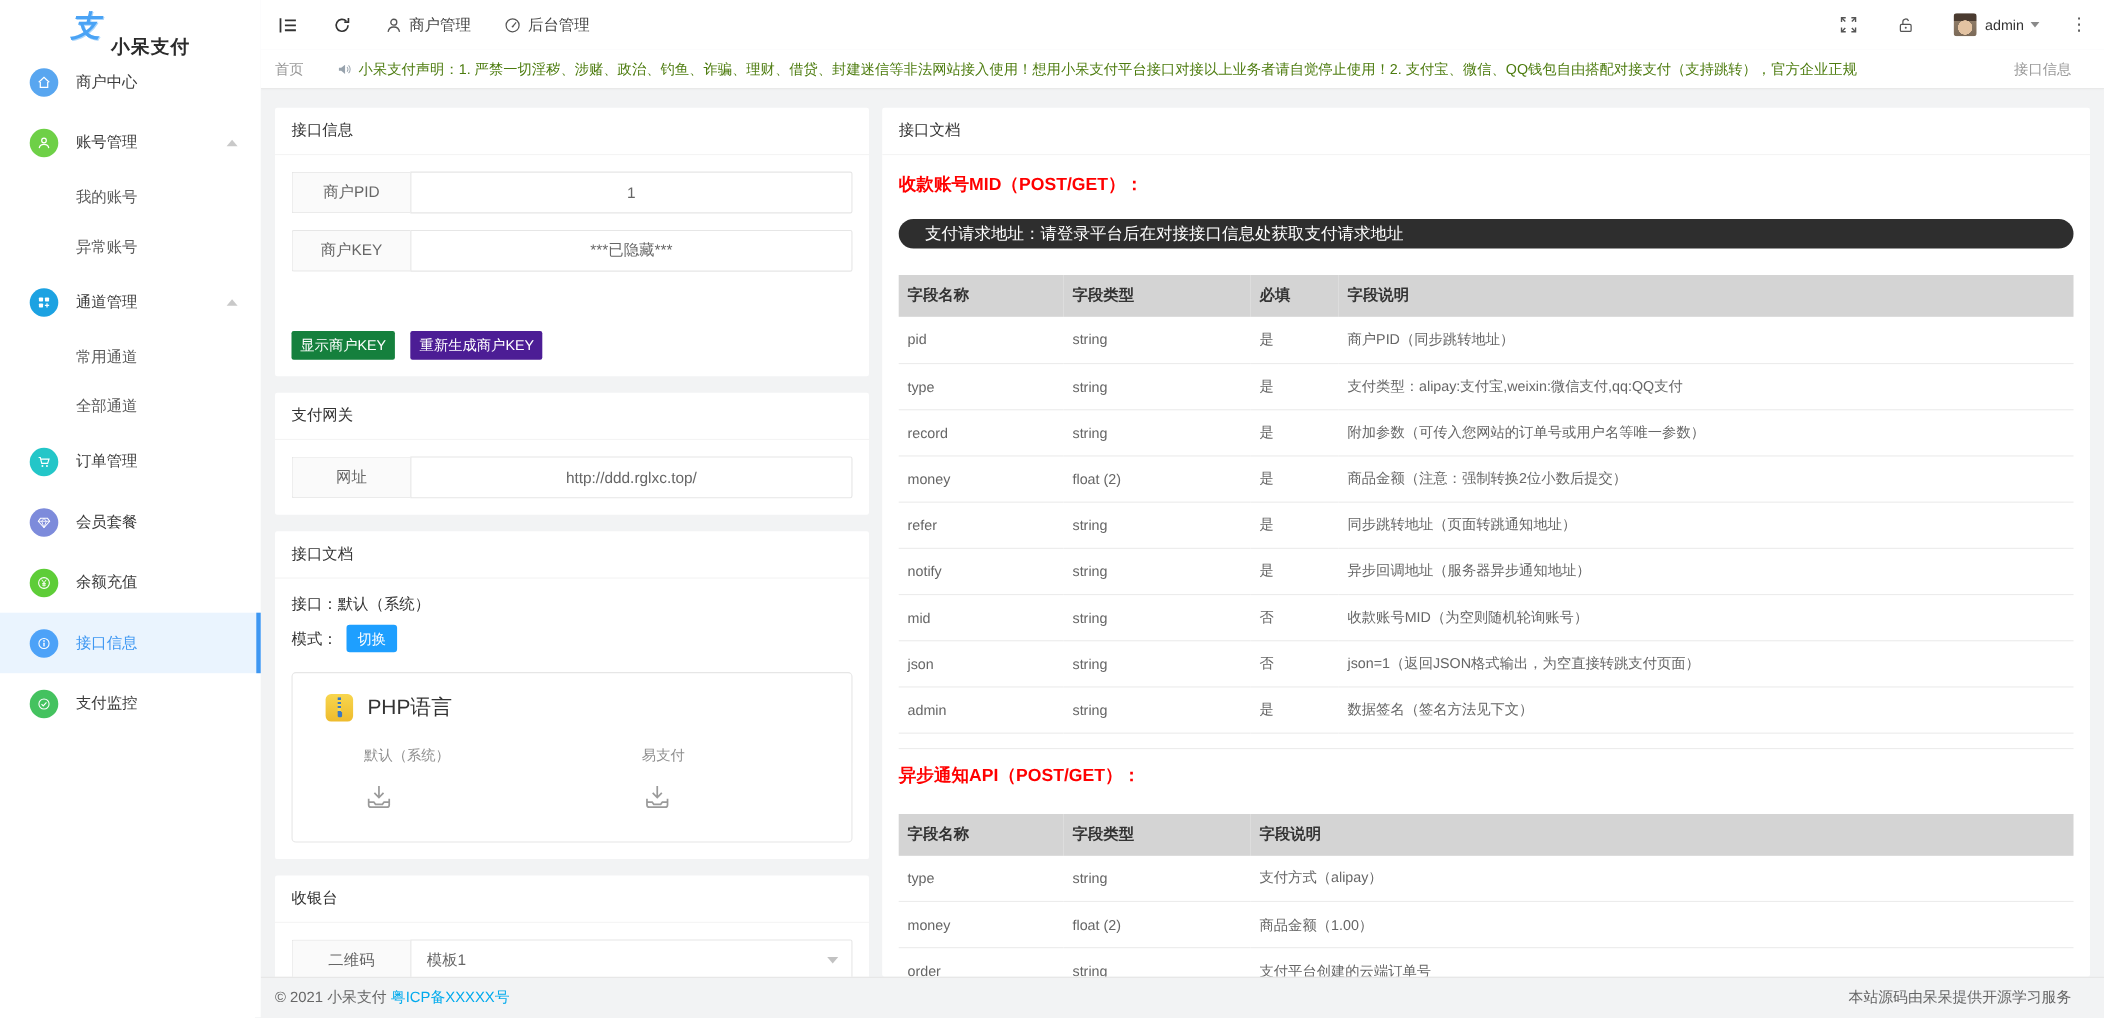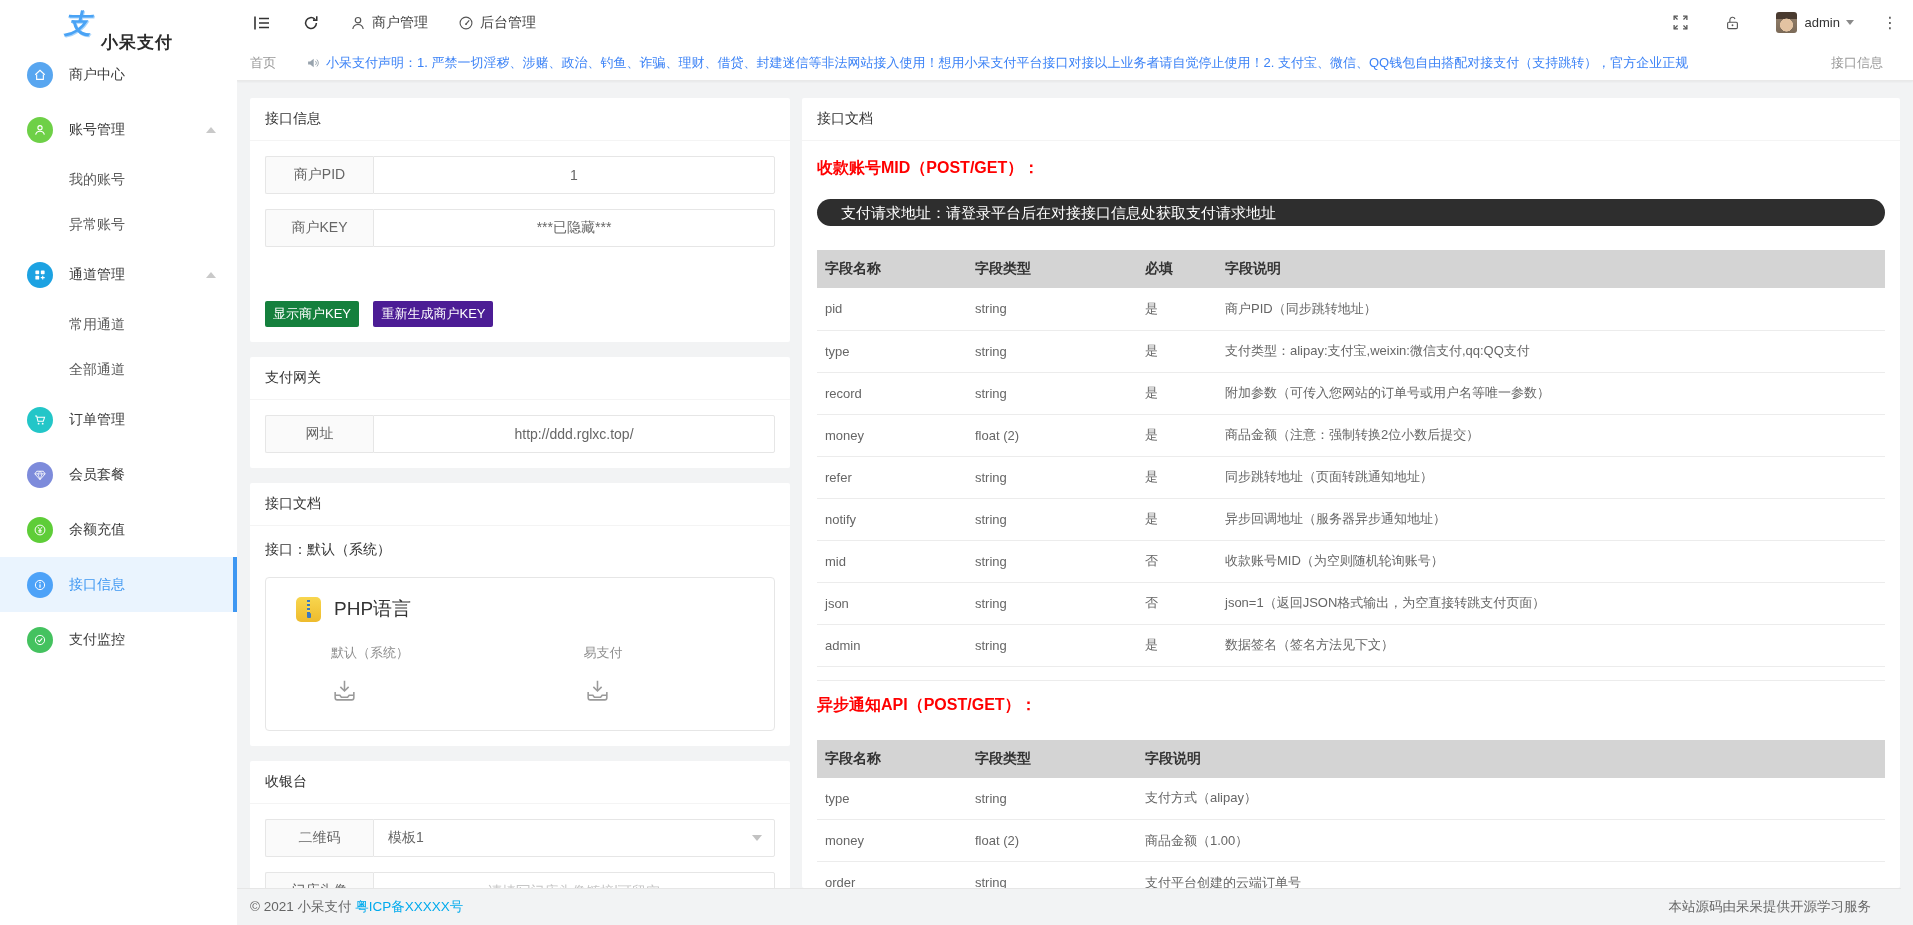--- a/index.html
+++ b/index.html
@@ -36,7 +36,7 @@
   .breadcrumb { position:absolute; left:237px; top:45px; right:0; height:36px; background:#fff; border-bottom:1px solid #e9e9e9; box-shadow:0 1px 2px rgba(0,0,0,.05); display:flex; align-items:center; padding:0 30px 0 13px; }
   .bc-home { font-size:13px; color:#999; margin-right:30px; cursor:pointer; }
   .bc-announce { flex:1; display:flex; align-items:center; gap:6px; overflow:hidden; white-space:nowrap; }
-  .bc-announce-text { font-size:13px; color:#3b82f6; }
+  .bc-announce-text { font-size:13px; color:#4d7c0f; }
   .bc-right { font-size:13px; color:#999; margin-left:20px; flex:none; }
 
   

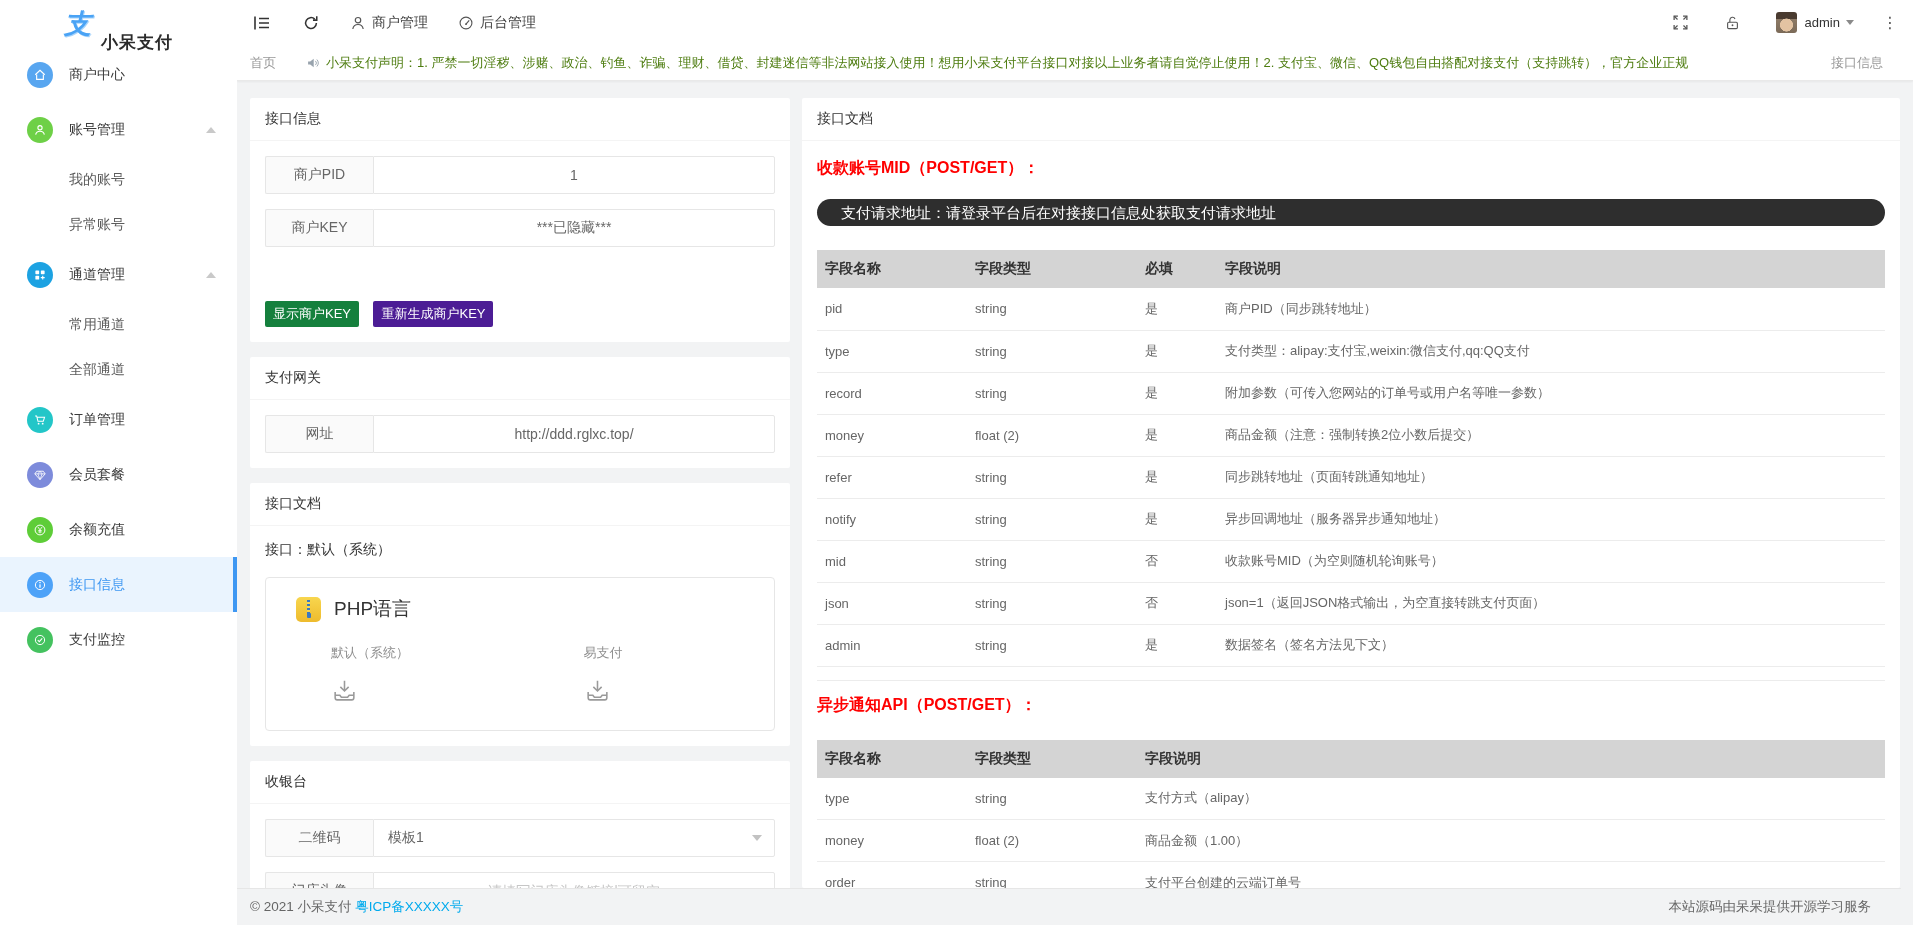--- a/index.html
+++ b/index.html
@@ -308,6 +308,10 @@
       <div class="card-header">接口文档</div>
       <div class="card-body">
         <div class="doc-line">接口：默认（系统）</div>
+        <div class="mode-row">
+          <span>模式：</span>
+          <button class="btn-switch">切换</button>
+        </div>
         <div class="php-card">
           <div class="php-title-row">
             <span class="php-icon"></span>

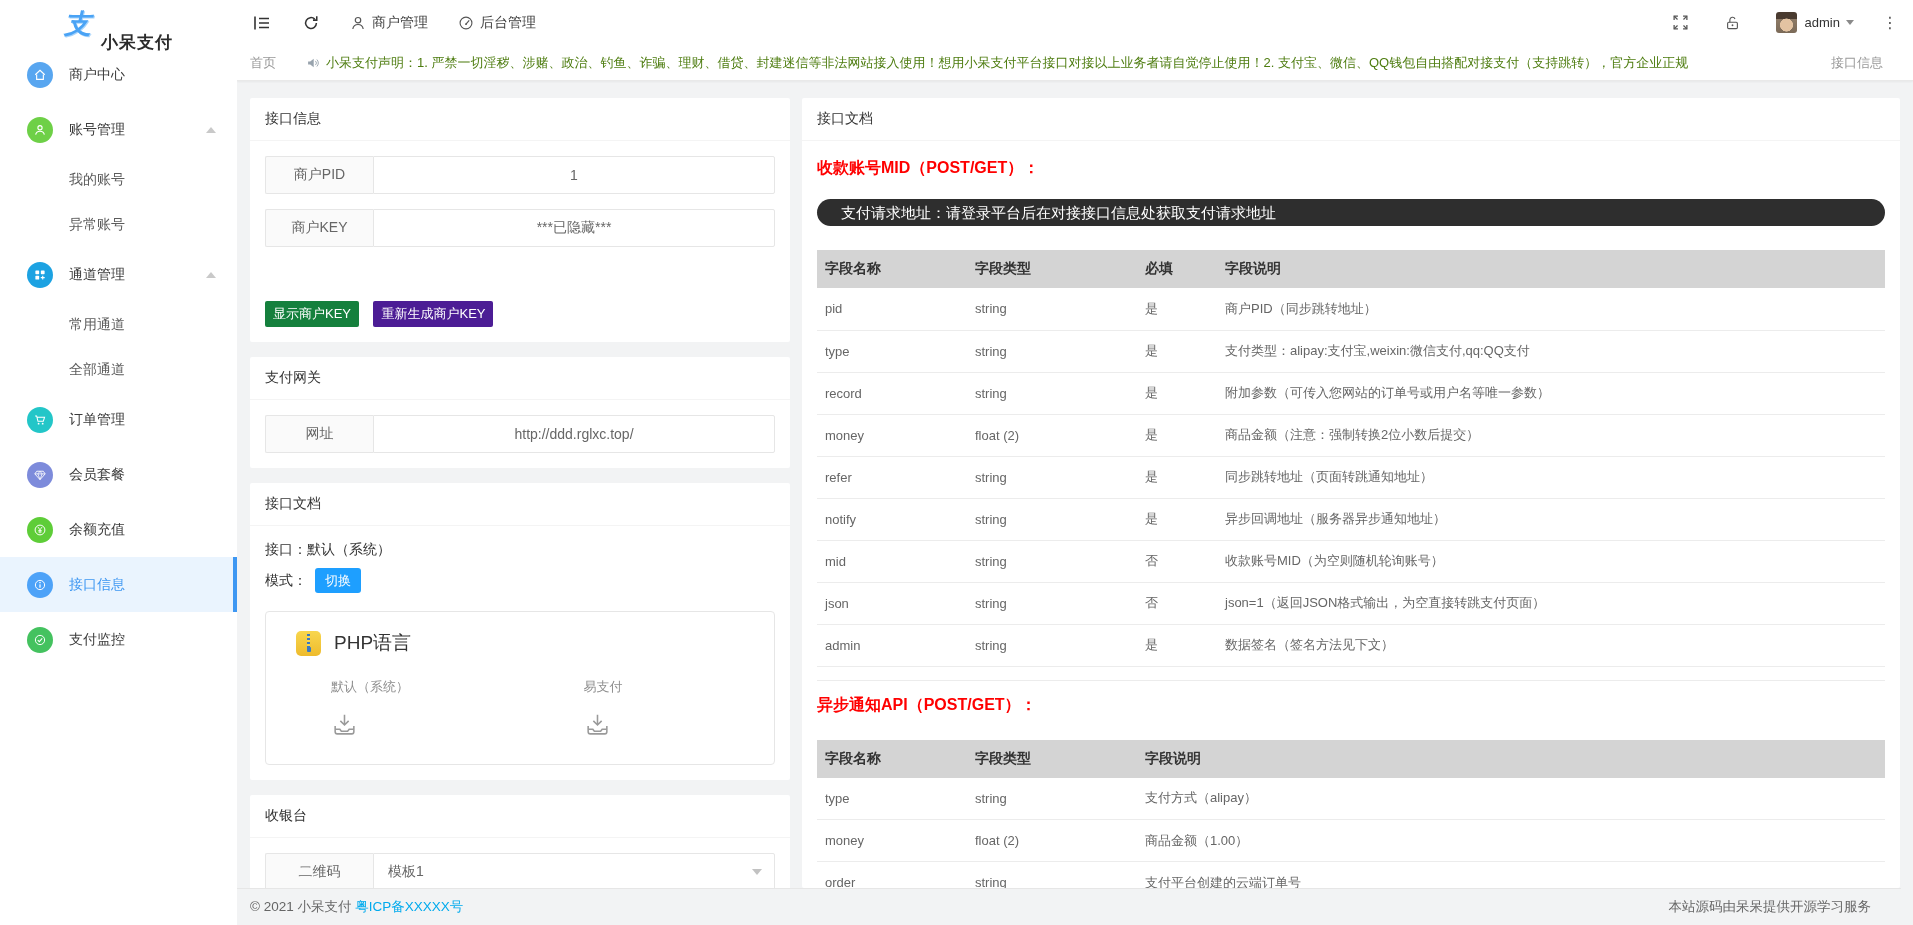--- a/index.html
+++ b/index.html
@@ -88,7 +88,7 @@
   .h2-gap { margin-top:14px; }
 
   
-  .footer { position:absolute; left:237px; right:12px; bottom:0; height:37px; border-top:1px solid #e6e6e6; display:flex; align-items:center; padding:0 30px 0 13px; font-size:13.5px; color:#666; }
+  .footer { position:absolute; left:237px; right:0; bottom:0; height:37px; border-top:1px solid #e6e6e6; display:flex; align-items:center; padding:0 30px 0 13px; font-size:13.5px; color:#666; }
   .footer a { color:#01AAED; text-decoration:none; cursor:pointer; }
   .footer .spacer { flex:1; }
 </style>

